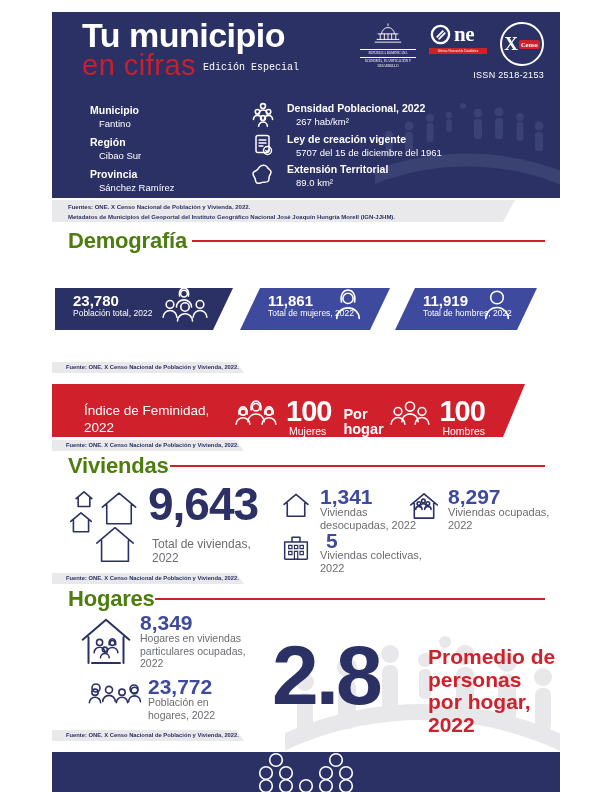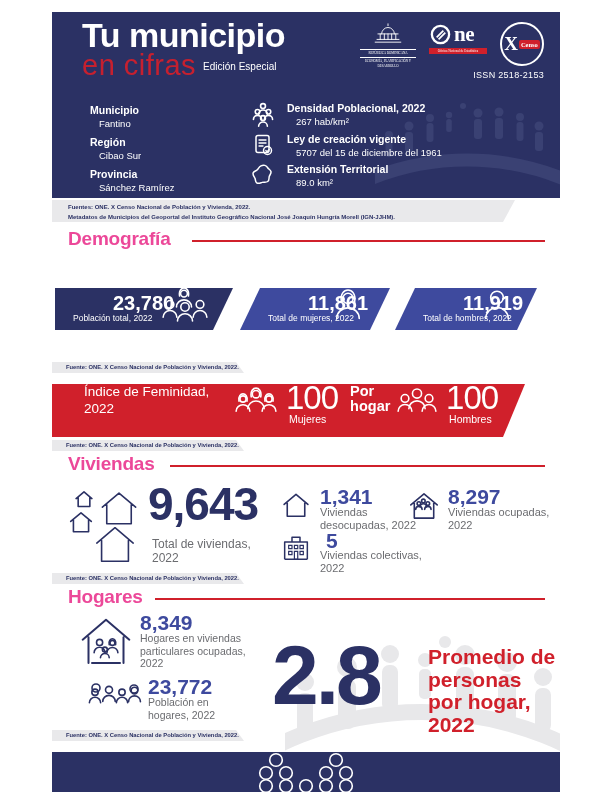--- a/index.html
+++ b/index.html
@@ -13,7 +13,7 @@
   .hero-t1{color:#fff;font-size:34px;font-weight:bold;letter-spacing:-0.5px;line-height:1.05;}
   .hero-t2{margin-top:-5px;white-space:nowrap;}
   .hero-t2 .red{color:#c6202f;font-size:29px;font-weight:400;letter-spacing:0.5px;}
-  .hero-ed{color:#fff;font-size:10px;margin-left:7px;position:relative;top:-5px;}
+  .hero-ed{color:#fff;font-size:10px;margin-left:7px;position:relative;top:-5px;font-family:Liberation Mono, monospace;}
   .hero-logos{position:absolute;right:16px;top:10px;display:flex;gap:13px;align-items:flex-start;color:#fff;font-family:Liberation Serif, serif;}
   .gov-logo{width:56px;text-align:center;}
   .gov-txt{font-size:3.2px;color:#fff;line-height:1.5;border-top:0.5px solid #fff;margin-top:1px;padding-top:1px;}

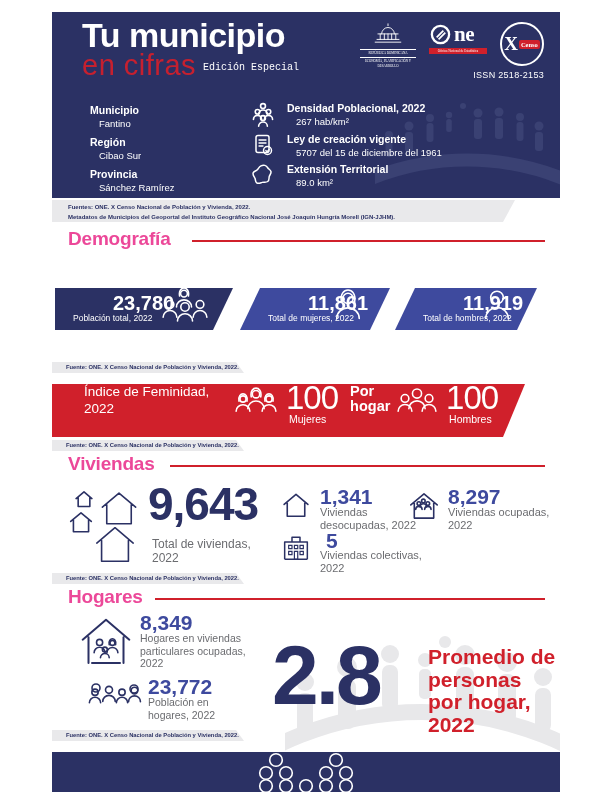--- a/index.html
+++ b/index.html
@@ -42,7 +42,7 @@
     clip-path:polygon(0 0,calc(100% - 8px) 0,100% 100%,0 100%);}
 
   
-  .sec-title{position:absolute;left:68px;color:#ec4899;font-size:19px;font-weight:bold;letter-spacing:-0.2px;}
+  .sec-title{position:absolute;left:68px;color:#4d7c0f;font-size:22px;font-weight:bold;letter-spacing:-0.2px;}
   .sec-line{position:absolute;height:1.5px;background:#d0202b;}
 
   

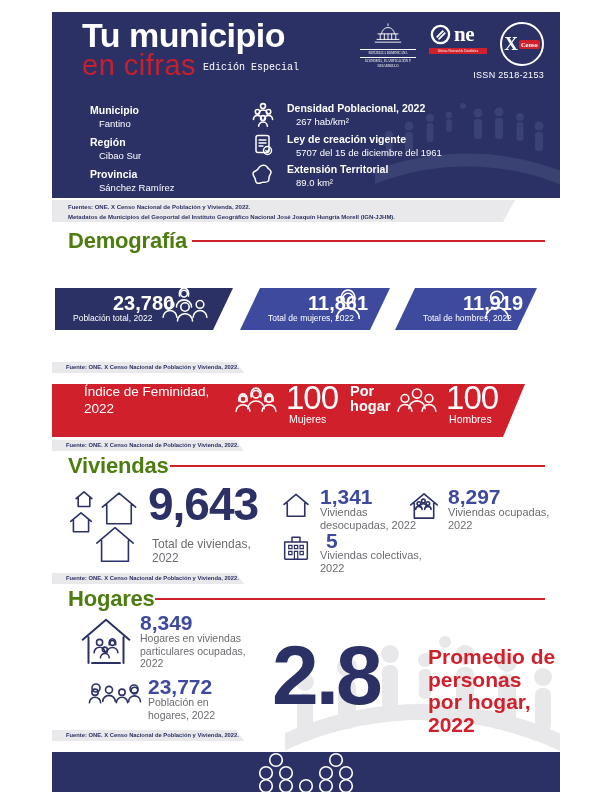--- a/index.html
+++ b/index.html
@@ -47,7 +47,7 @@
 
   
   .banner{position:absolute;top:288px;height:42px;color:#fff;box-sizing:border-box;}
-  .banner-num{font-size:20px;font-weight:bold;line-height:1.05;margin-left:40px;}
+  .banner-num{font-size:15px;font-weight:bold;line-height:1.05;}
   .banner-label{font-size:8.5px;line-height:1.1;}
   .banner-icon{position:absolute;bottom:2px;}
   .b1{left:55px;width:178px;background:#2b3164;padding:5px 0 0 18px;

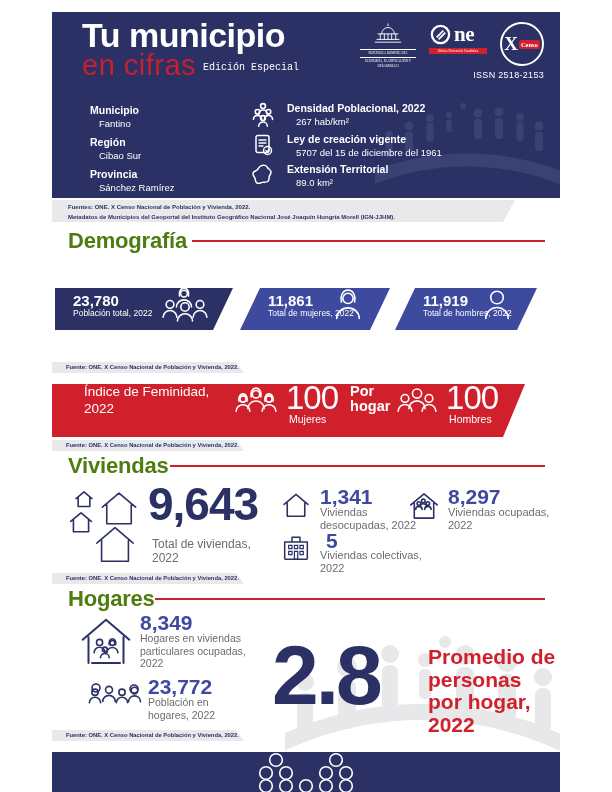--- a/index.html
+++ b/index.html
@@ -60,7 +60,7 @@
   
   .fem{position:absolute;left:52px;top:384px;width:473px;height:53px;background:#d0202b;color:#fff;
     clip-path:polygon(0 0,100% 0,calc(100% - 22px) 100%,0 100%);
-    display:flex;align-items:flex-start;}
+    display:flex;align-items:flex-end;}
   .fem-title{width:148px;margin-left:32px;font-size:13.5px;line-height:1.25;flex:0 0 148px;}
   .fem-stat{margin:0 6px;}
   .fem-num{font-size:33px;font-weight:normal;line-height:0.85;letter-spacing:-1px;}

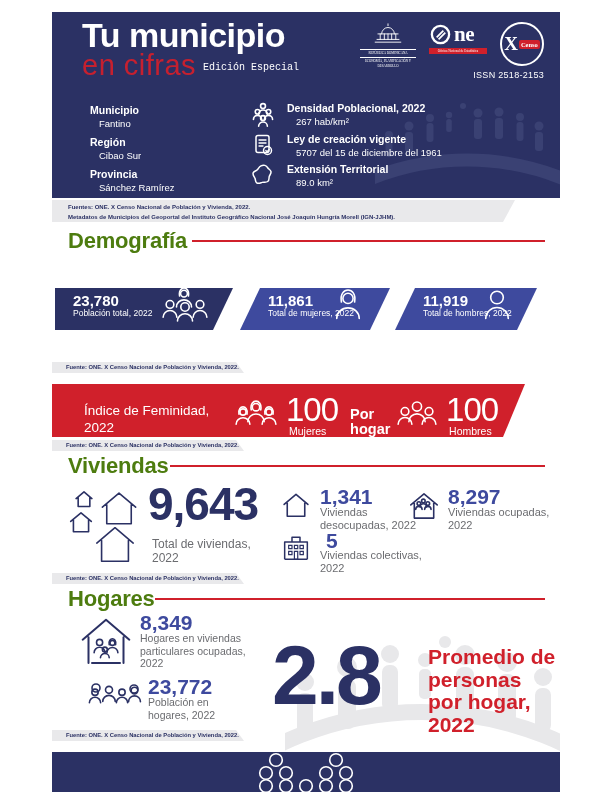--- a/index.html
+++ b/index.html
@@ -63,7 +63,7 @@
     display:flex;align-items:flex-end;}
   .fem-title{width:148px;margin-left:32px;font-size:13.5px;line-height:1.25;flex:0 0 148px;}
   .fem-stat{margin:0 6px;}
-  .fem-num{font-size:33px;font-weight:normal;line-height:0.85;letter-spacing:-1px;}
+  .fem-num{font-size:29px;font-weight:bold;line-height:0.85;letter-spacing:-1px;}
   .fem-stat-label{font-size:10.5px;margin-top:1px;padding-left:3px;}
   .fem-mid{width:38px;font-size:14.5px;font-weight:bold;line-height:1.05;margin:0 6px;}
 

